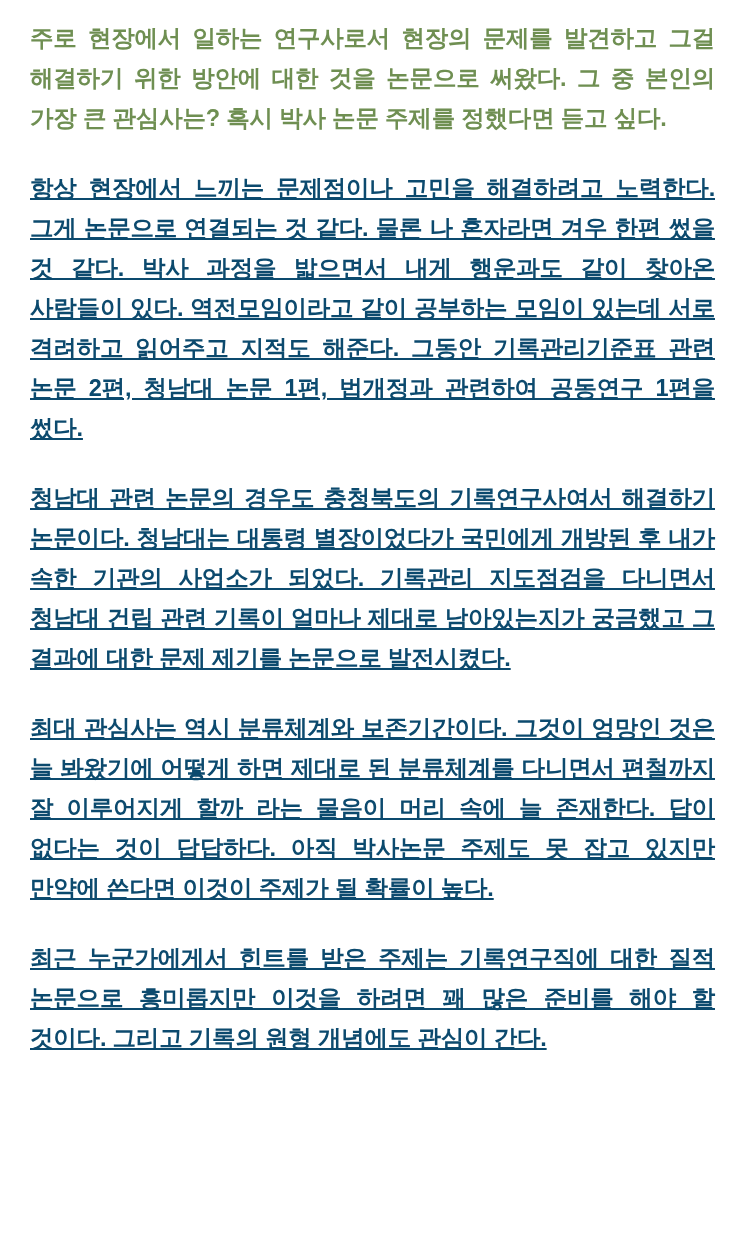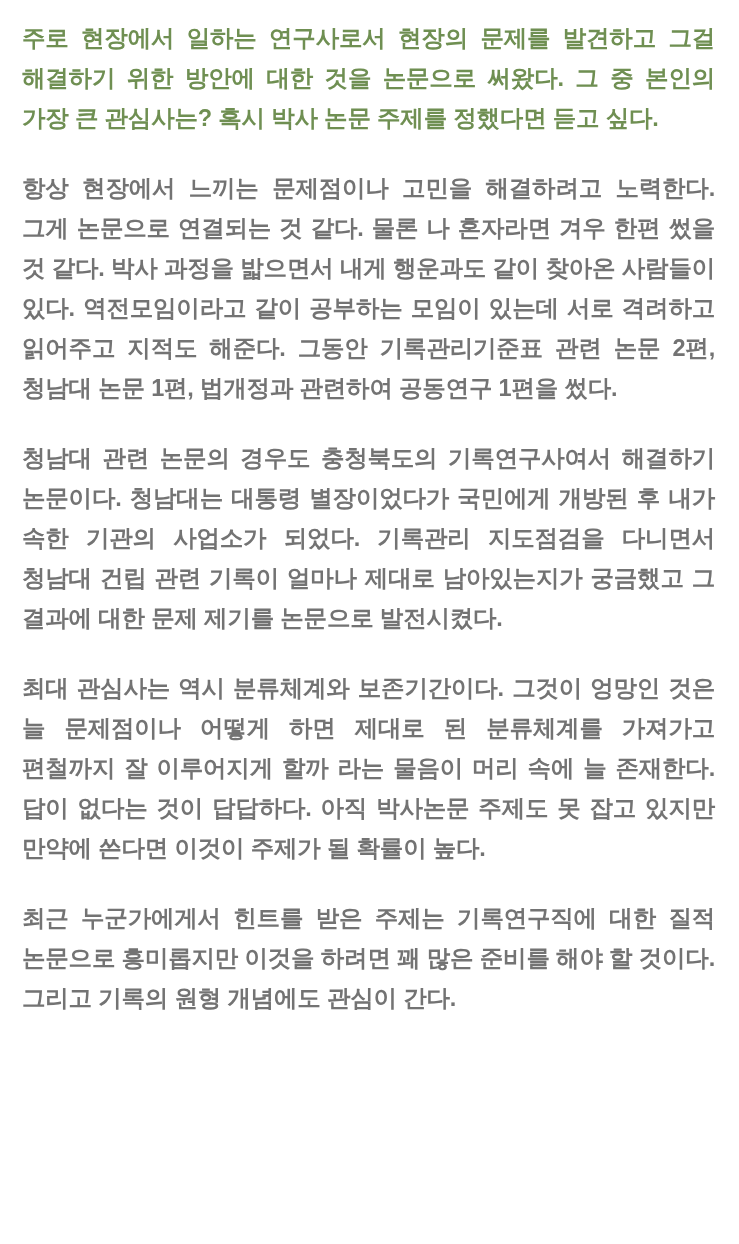--- a/index.html
+++ b/index.html
@@ -17,7 +17,7 @@
     box-sizing: border-box;
     width: 739px;
     height: 1195px;
-    padding: 18px 24px 0 22px;
+    padding: 18px 24px 0 30px;
     background: #ffffff;
   }
   .para {

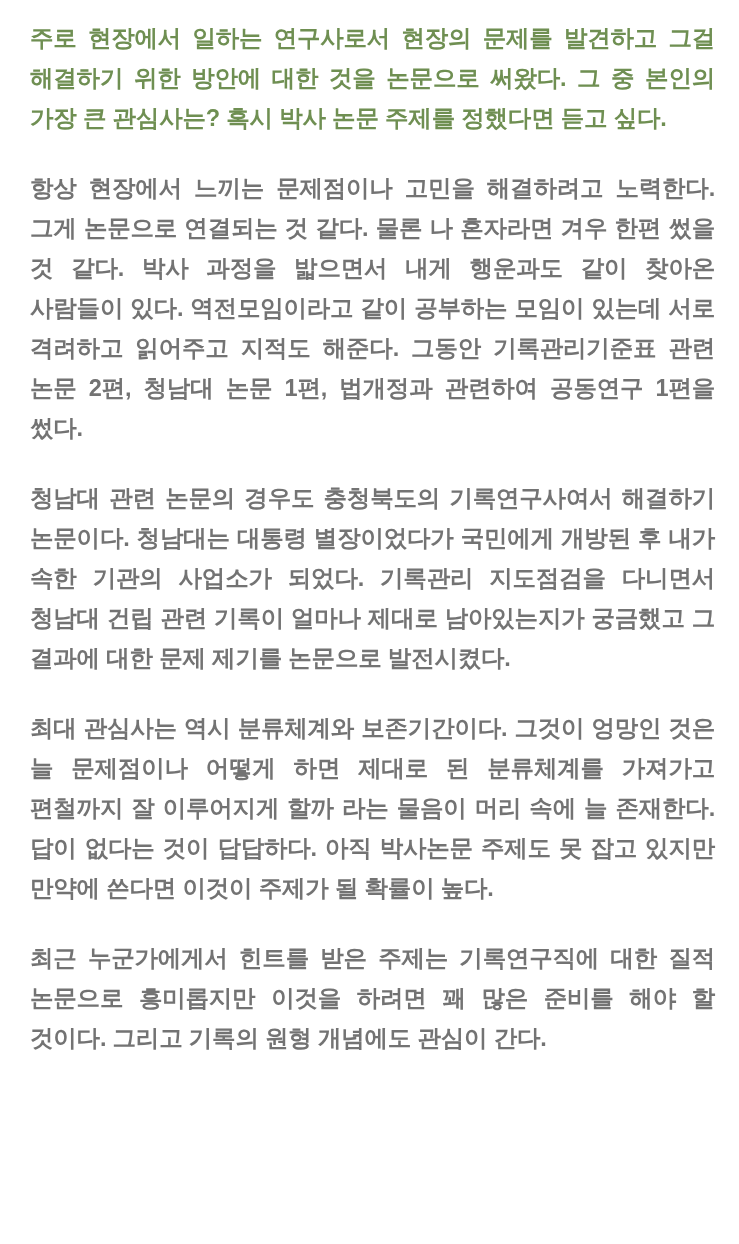--- a/index.html
+++ b/index.html
@@ -37,7 +37,8 @@
     color: #6f8f52;
   }
   .a {
-    color: #737373;
+    color: #0c4a6e;
+    text-decoration: underline;
   }
   .spacer-bottom {
     height: 40px;

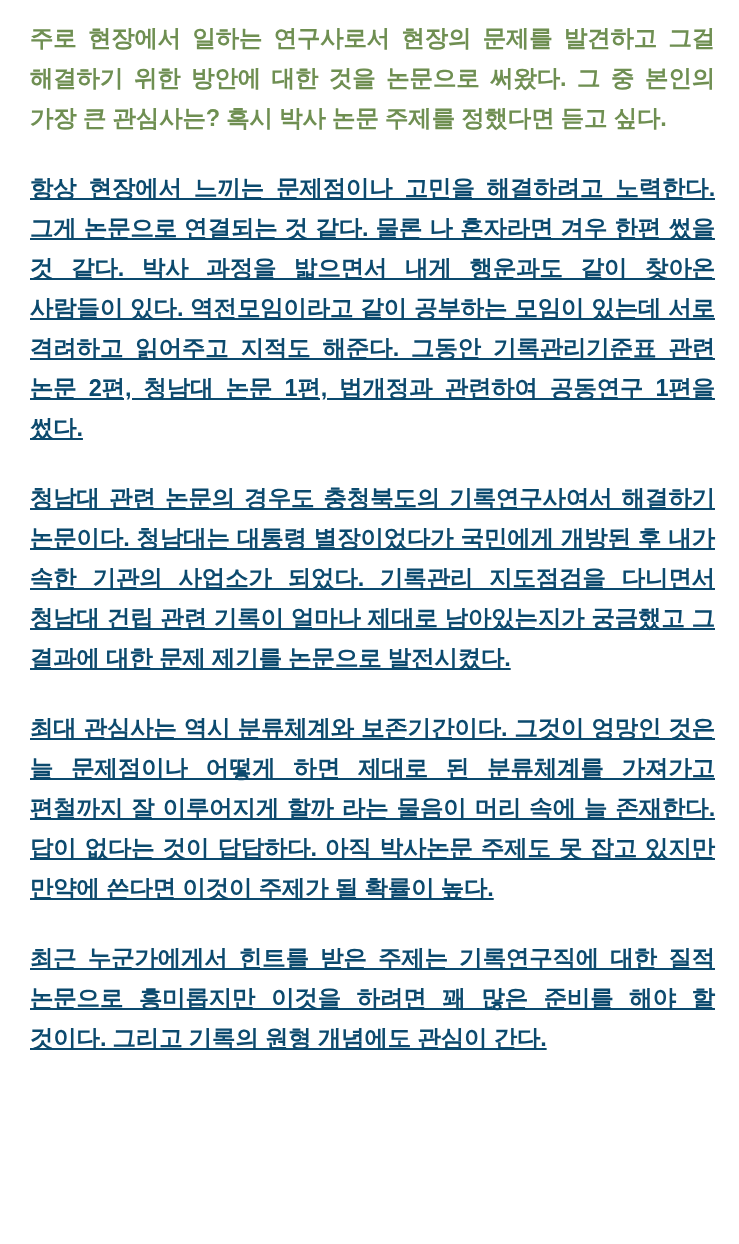--- a/index.html
+++ b/index.html
@@ -55,7 +55,7 @@
 
   <p class="para a">청남대 관련 논문의 경우도 충청북도의 기록연구사여서 해결하기 논문이다. 청남대는 대통령 별장이었다가 국민에게 개방된 후 내가 속한 기관의 사업소가 되었다. 기록관리 지도점검을 다니면서 청남대 건립 관련 기록이 얼마나 제대로 남아있는지가 궁금했고 그 결과에 대한 문제 제기를 논문으로 발전시켰다.</p>
 
-  <p class="para a">최대 관심사는 역시 분류체계와 보존기간이다. 그것이 엉망인 것은 늘 문제점이나 어떻게 하면 제대로 된 분류체계를 가져가고 편철까지 잘 이루어지게 할까 라는 물음이 머리 속에 늘 존재한다. 답이 없다는 것이 답답하다. 아직 박사논문 주제도 못 잡고 있지만 만약에 쓴다면 이것이 주제가 될 확률이 높다.</p>
+  <p class="para a">최대 관심사는 역시 분류체계와 보존기간이다. 그것이 엉망인 것은 늘 봐왔기에 어떻게 하면 제대로 된 분류체계를 다니면서 편철까지 잘 이루어지게 할까 라는 물음이 머리 속에 늘 존재한다. 답이 없다는 것이 답답하다. 아직 박사논문 주제도 못 잡고 있지만 만약에 쓴다면 이것이 주제가 될 확률이 높다.</p>
 
   <p class="para a">최근 누군가에게서 힌트를 받은 주제는 기록연구직에 대한 질적 논문으로 흥미롭지만 이것을 하려면 꽤 많은 준비를 해야 할 것이다. 그리고 기록의 원형 개념에도 관심이 간다.</p>
 

